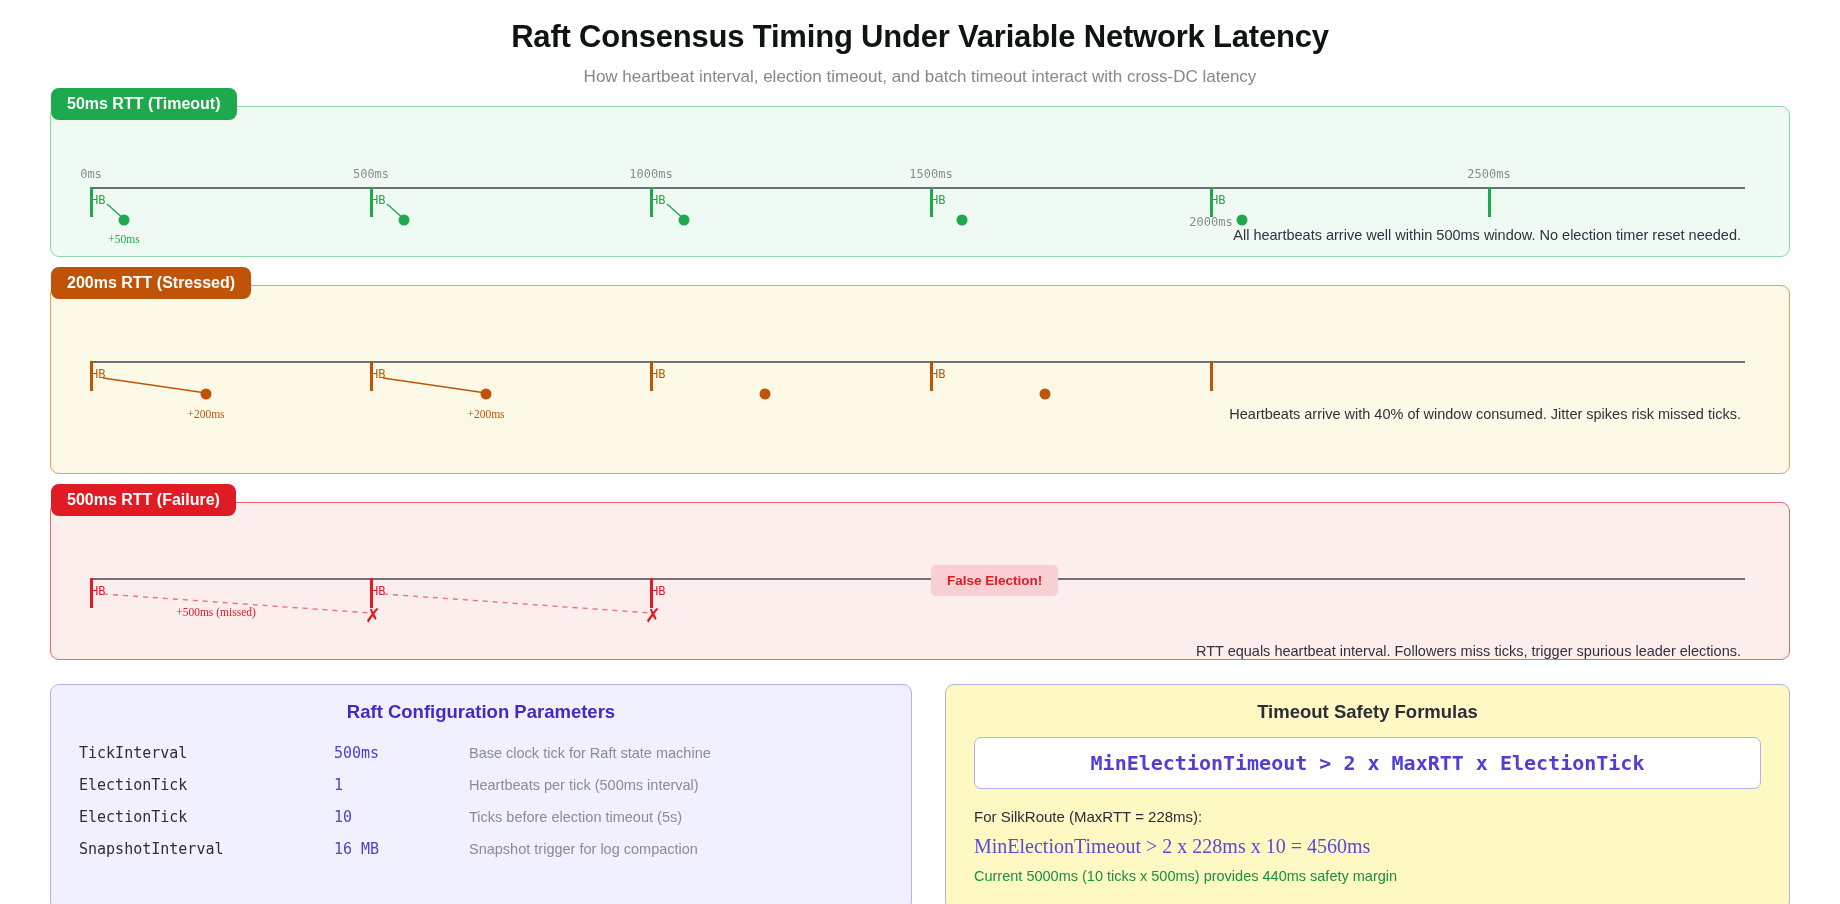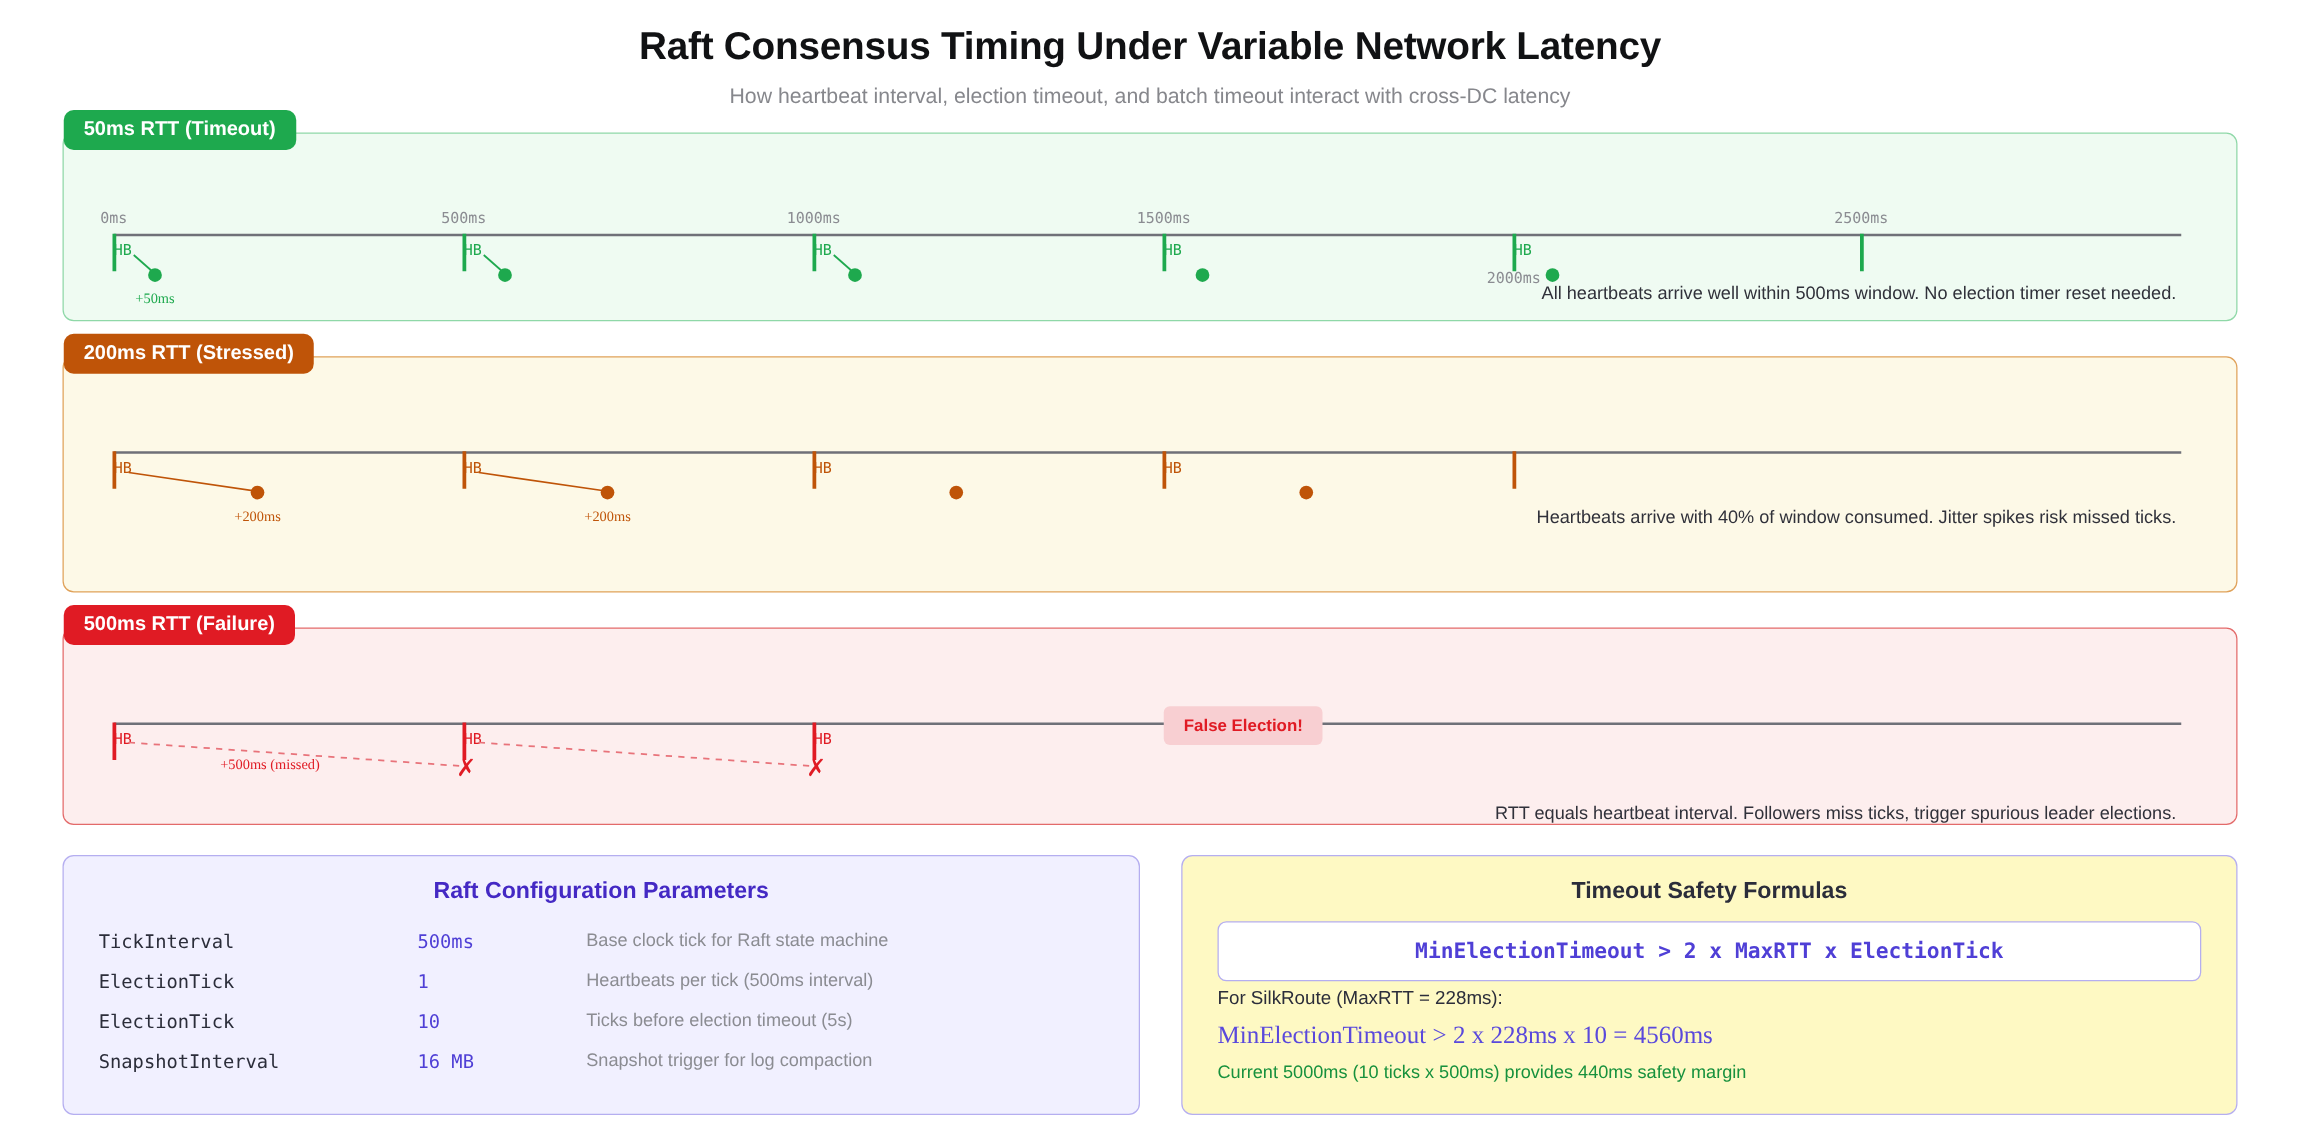--- a/index.html
+++ b/index.html
@@ -176,9 +176,10 @@
     text-align: center;
     padding: 13px 10px;
     font-family: "DejaVu Sans Mono", monospace;
-    font-size: 17px;
+    font-size: 20px;
     font-weight: bold;
     color: #4f3fd6;
+    margin-bottom: 14px;
   }
   .f-line { padding: 5px 0; }
   .f-plain { font-size: 15px; color:#2b2d3a; }

